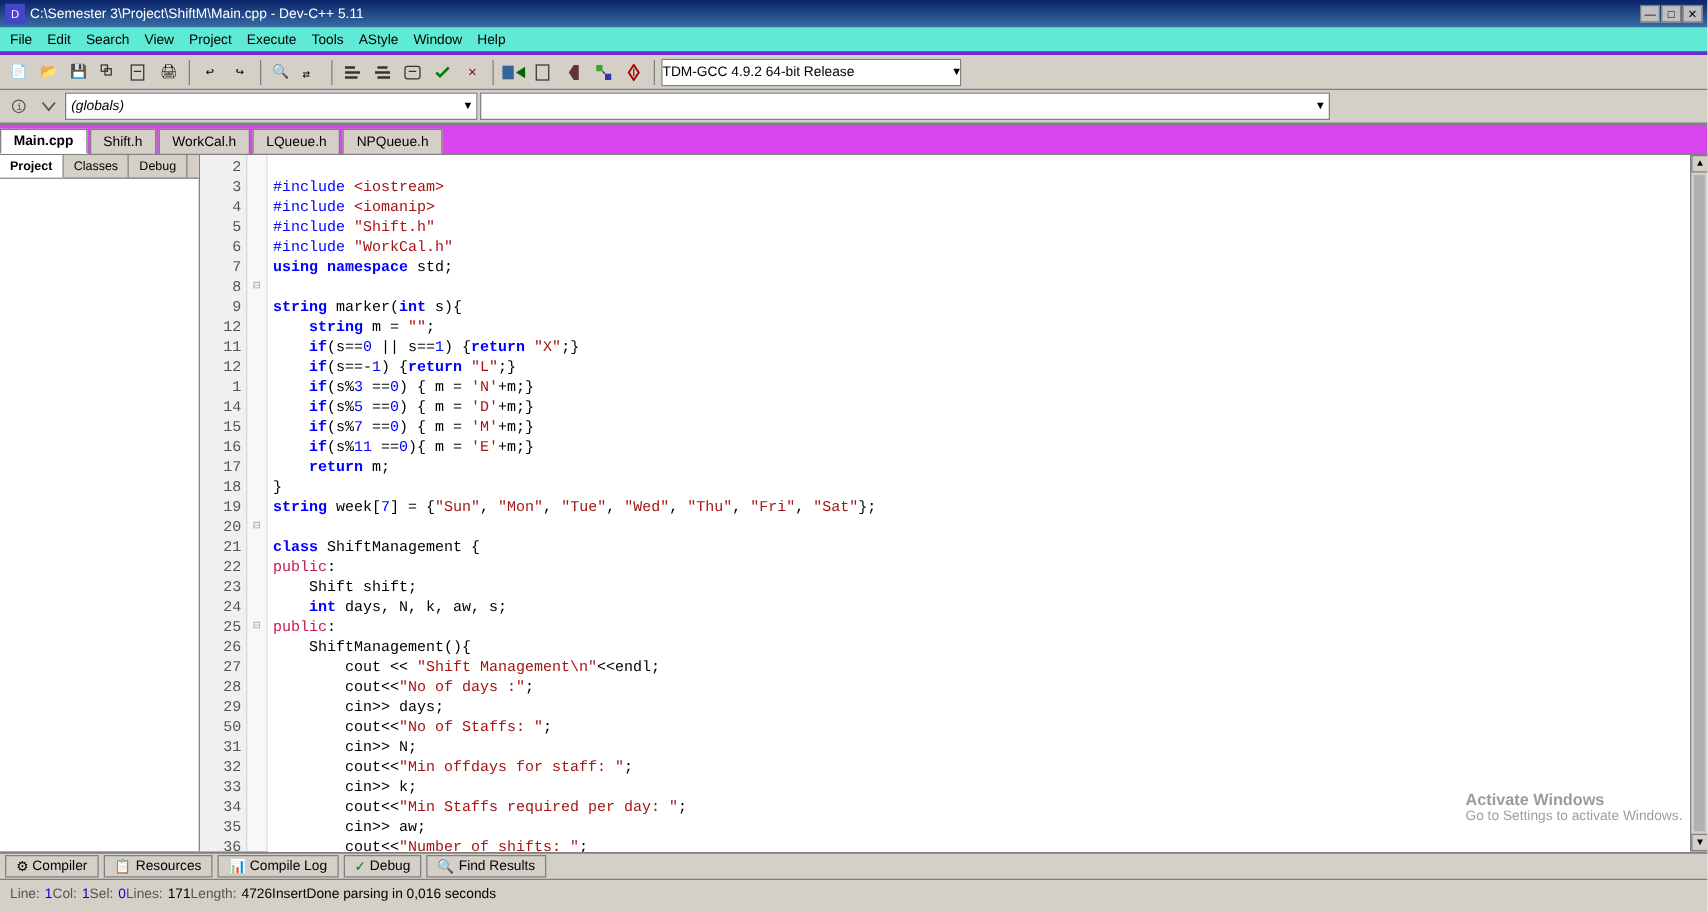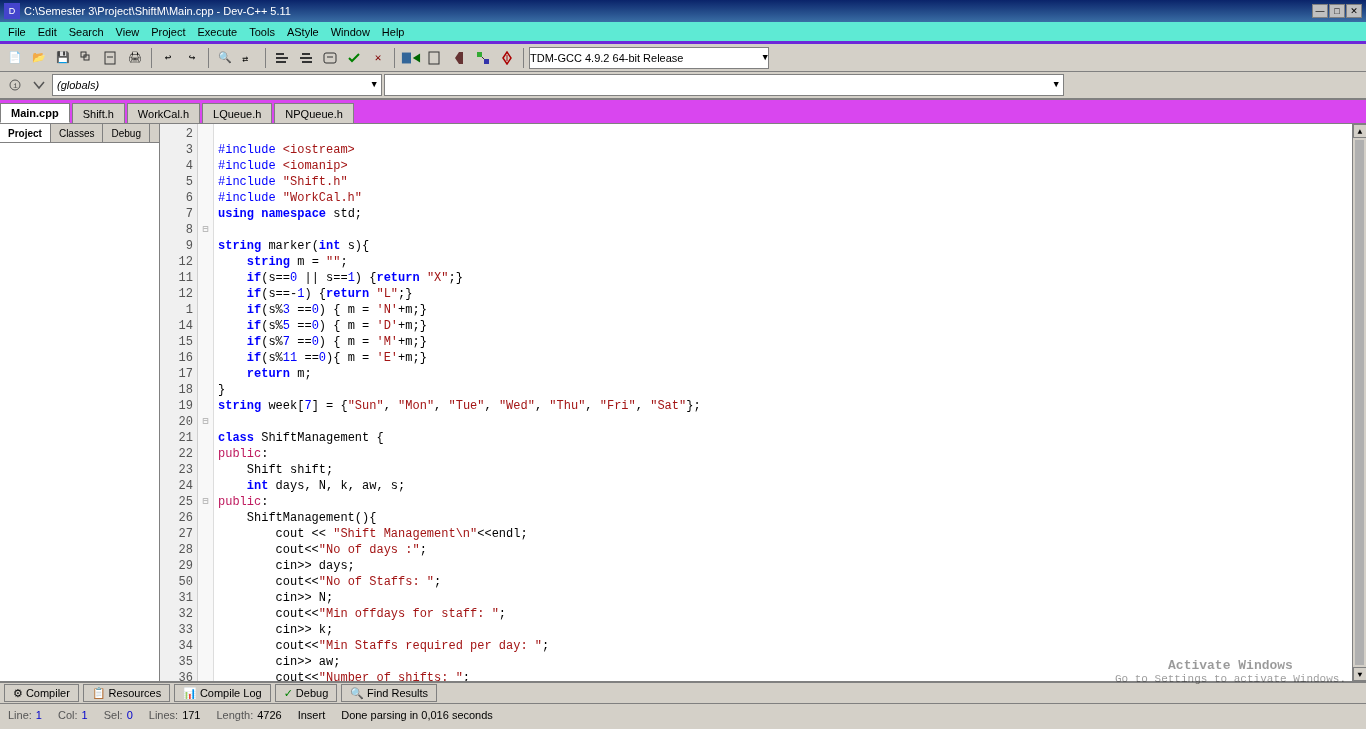--- a/index.html
+++ b/index.html
@@ -261,12 +261,12 @@
     
     #activate-windows {
       position: absolute;
-      bottom: 44px;
+      bottom: 70px;
       right: 20px;
       color: rgba(0,0,0,0.4);
-      font-family: Liberation Mono, monospace;
+      font-family: Liberation Sans, sans-serif;
       font-size: 13px;
-      text-align: center;
+      text-align: left;
       pointer-events: none;
     }
     #activate-windows .line1 { font-weight: bold; }

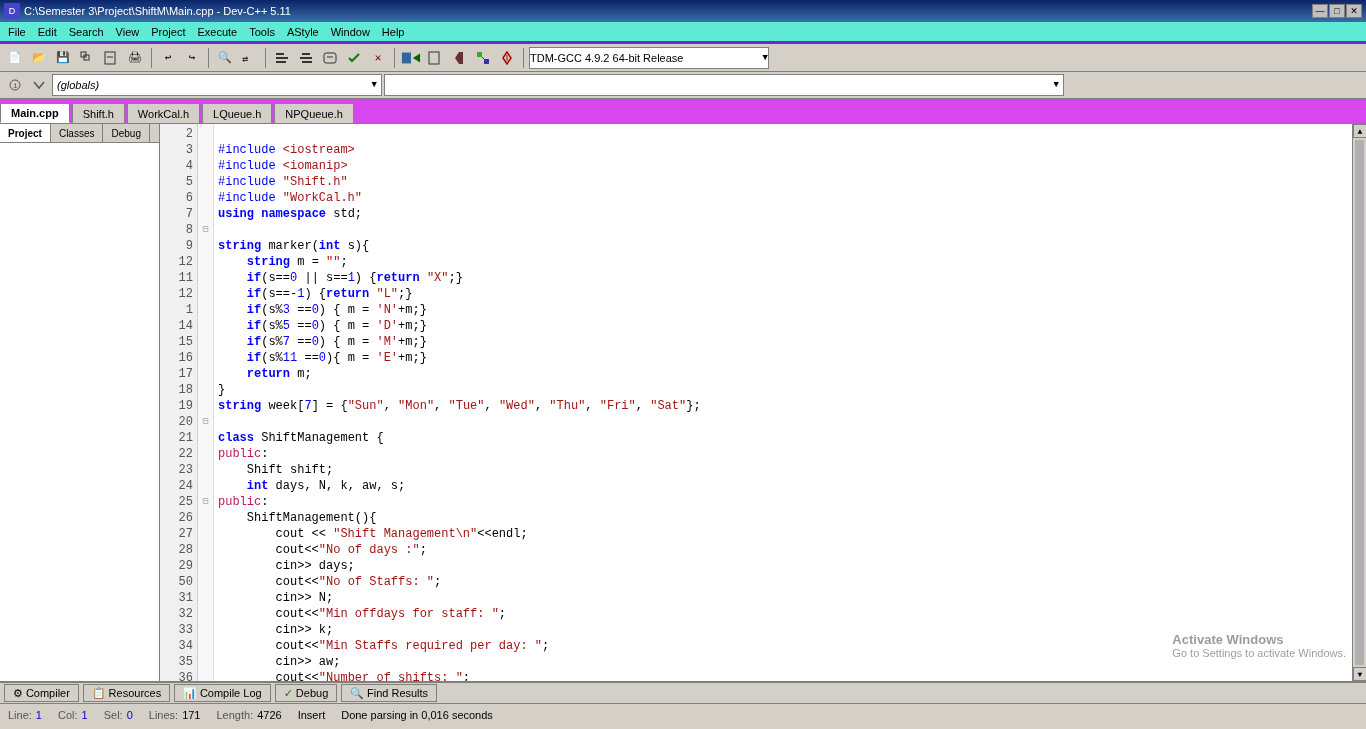--- a/index.html
+++ b/index.html
@@ -252,7 +252,6 @@
       border-top: 1px solid #808080;
       font-family: Arial, sans-serif;
       font-size: 11px;
-      gap: 16px;
     }
     .status-item { display: flex; gap: 4px; }
     .status-label { color: #555; }

